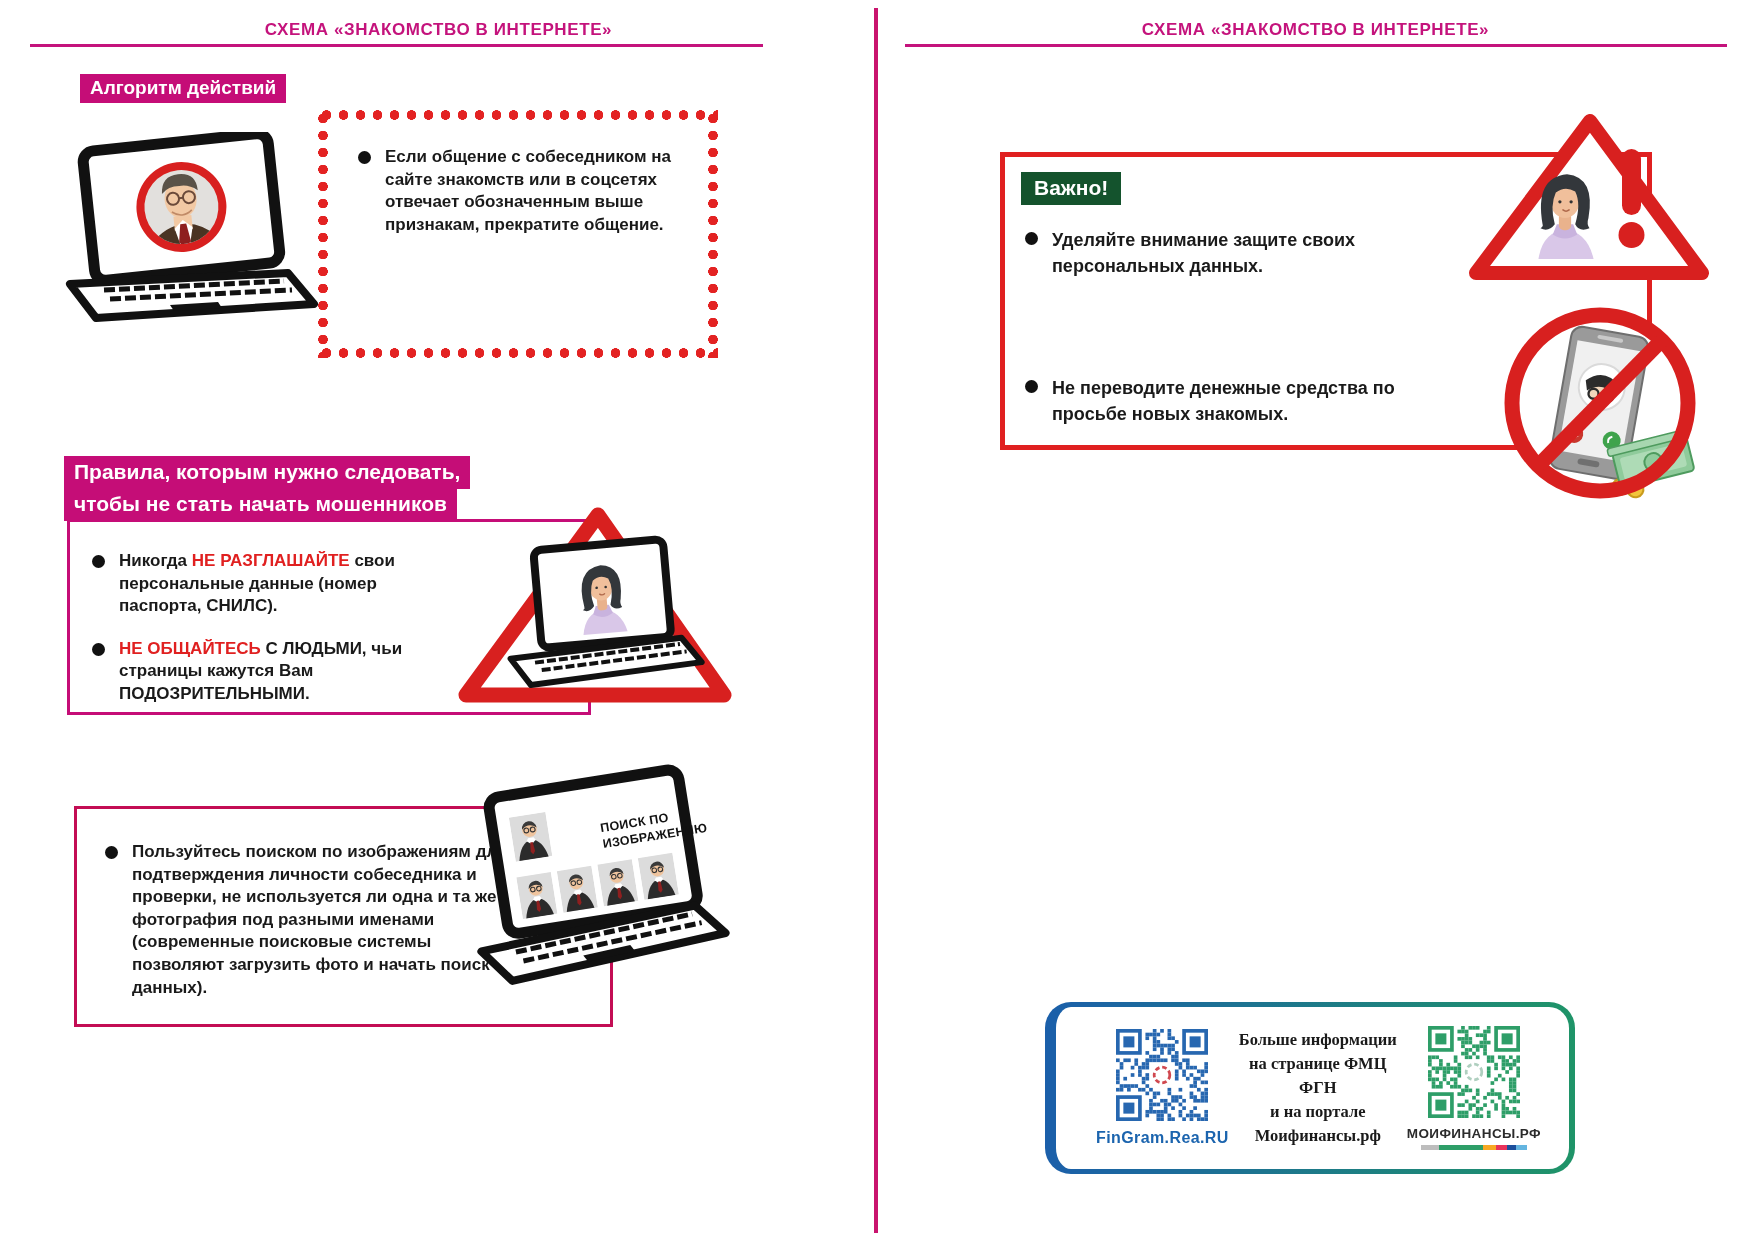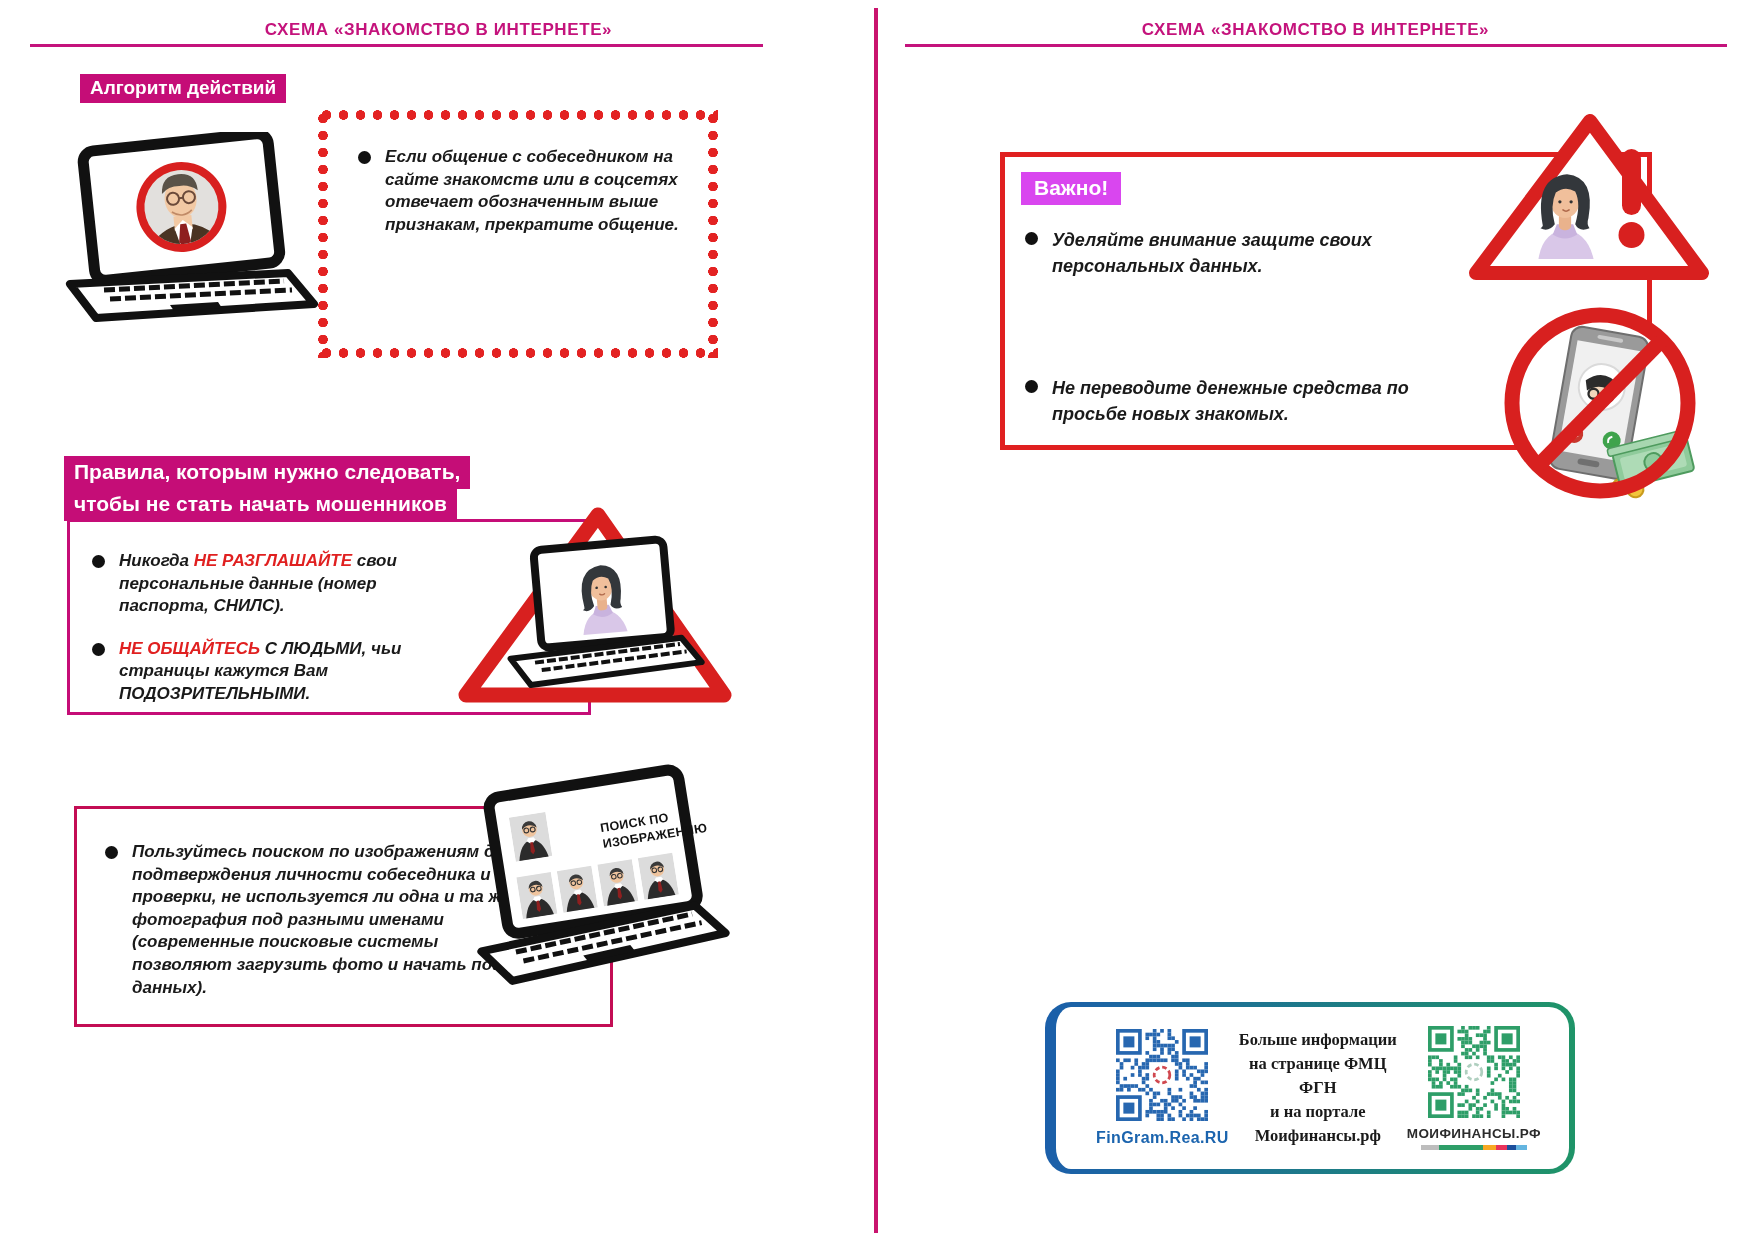--- a/index.html
+++ b/index.html
@@ -32,7 +32,7 @@
   
   .item{display:flex;align-items:flex-start;margin-bottom:16px;}
   .dot{flex:0 0 13px;width:13px;height:13px;border-radius:50%;background:#111;margin:5px 14px 0 0;}
-  .txt{margin:0;font-size:17px;font-weight:700;line-height:1.33;color:#1a1a1a;font-style:italic;}
+  .txt{margin:0;font-size:17px;font-weight:700;line-height:1.33;color:#1a1a1a;}
   .txt .red{color:#E02020;}
 
   

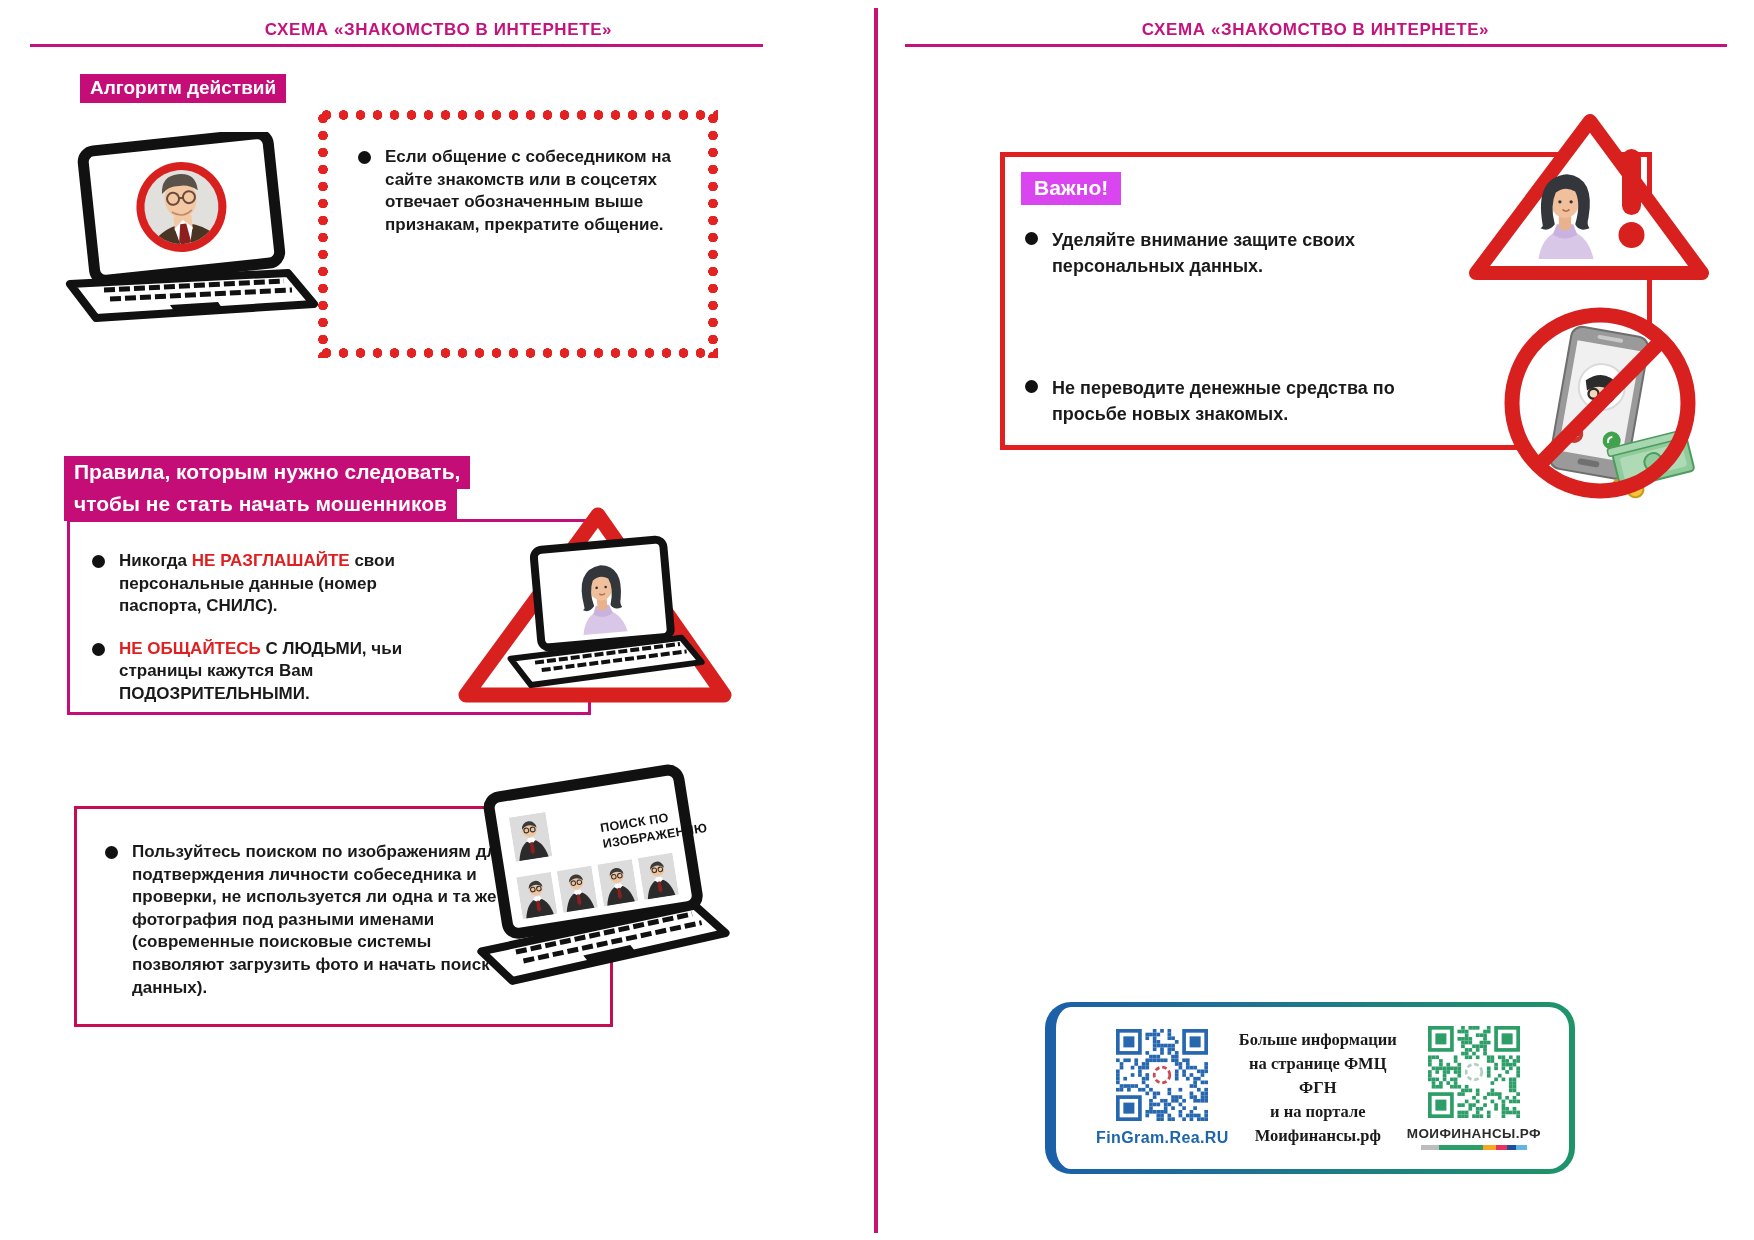--- a/index.html
+++ b/index.html
@@ -42,7 +42,7 @@
            box-sizing:border-box;padding:32px 10px 0 28px;background:#fff;}
   .impbox{position:absolute;left:1000px;top:152px;width:652px;height:298px;border:5px solid #E02020;
            box-sizing:border-box;background:#fff;}
-  .implabel{margin:15px 0 0 16px;background:#d946ef;color:#fff;display:inline-block;
+  .implabel{margin:15px 0 0 16px;background:#14532d;color:#fff;display:inline-block;
            font-size:21px;font-weight:700;padding:4px 13px 5px;}
   .impitem1{margin:22px 0 4px 20px;max-width:400px;}
   .impitem2{margin:96px 0 0 20px;max-width:400px;}

